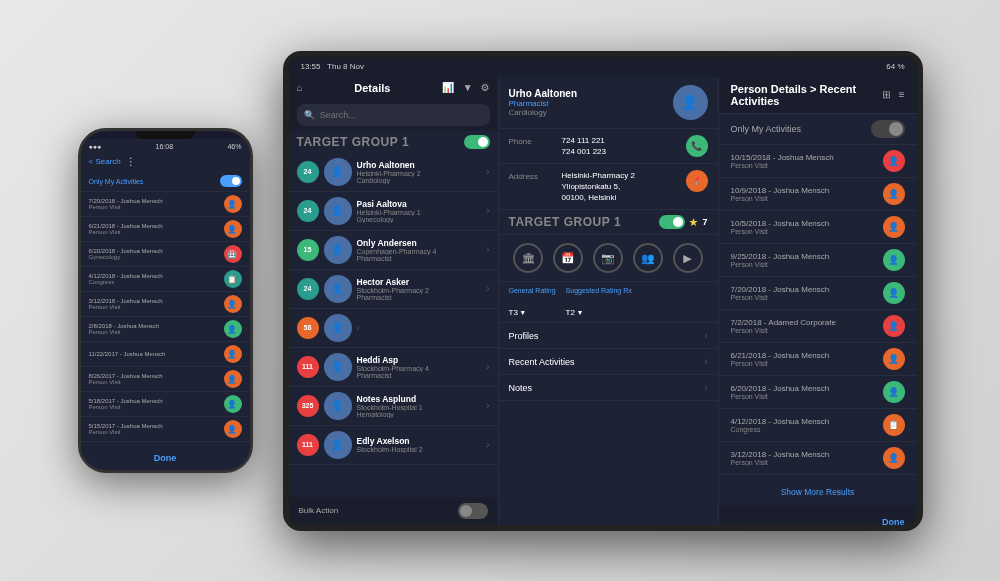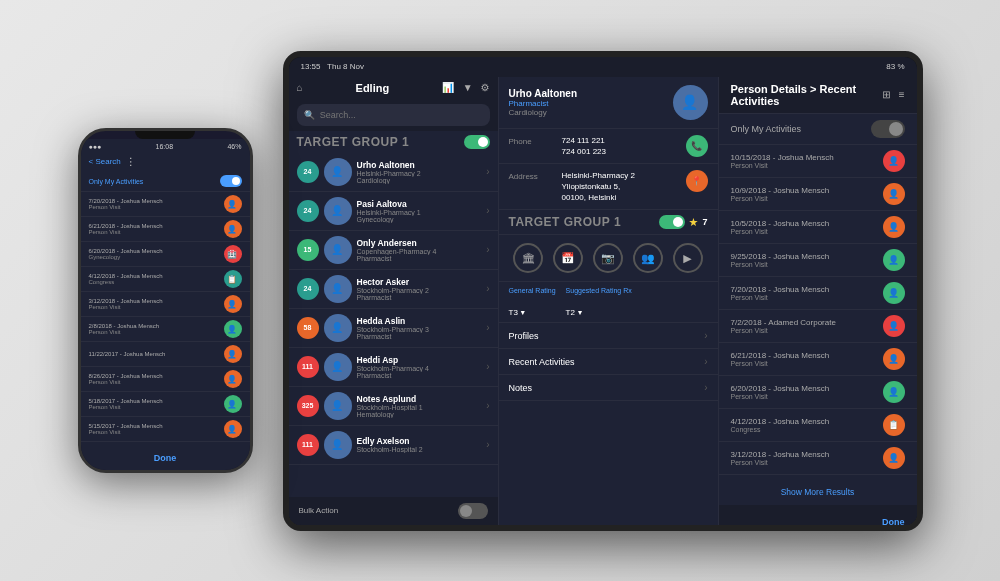--- a/index.html
+++ b/index.html
@@ -717,7 +717,7 @@
         <span>13:55</span> &nbsp;
         <span>Thu 8 Nov</span>
       </span>
-      <span>83 %</span>
+      <span>64 %</span>
     </div>
     <div class="tablet-body">
 

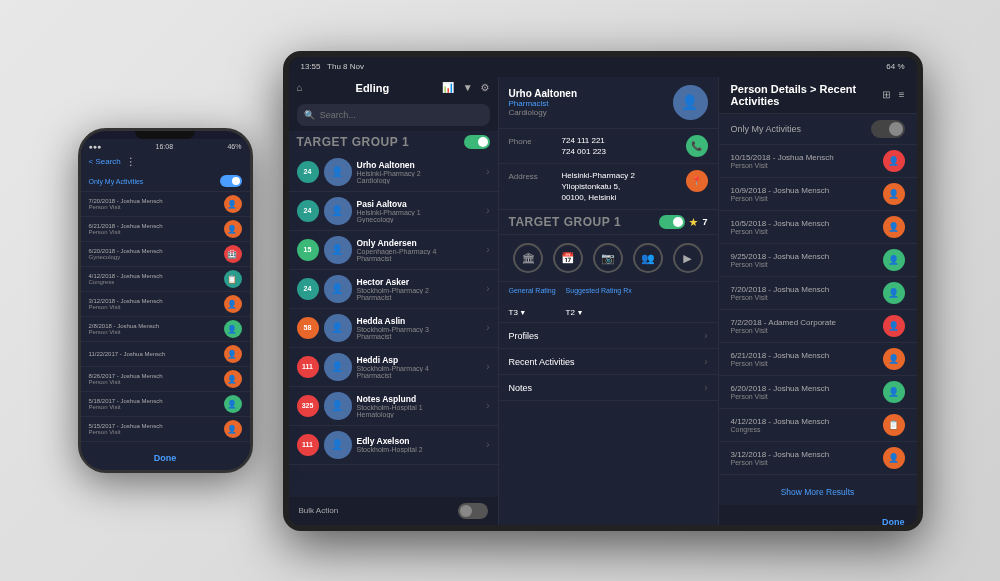--- a/index.html
+++ b/index.html
@@ -726,7 +726,7 @@
           <div class="search-panel-icons">
             <span class="header-icon">⌂</span>
           </div>
-          <span class="header-title">Edling</span>
+          <span class="header-title">Details</span>
           <div class="search-panel-icons">
             <span class="header-icon">📊</span>
             <span class="header-icon">▼</span>

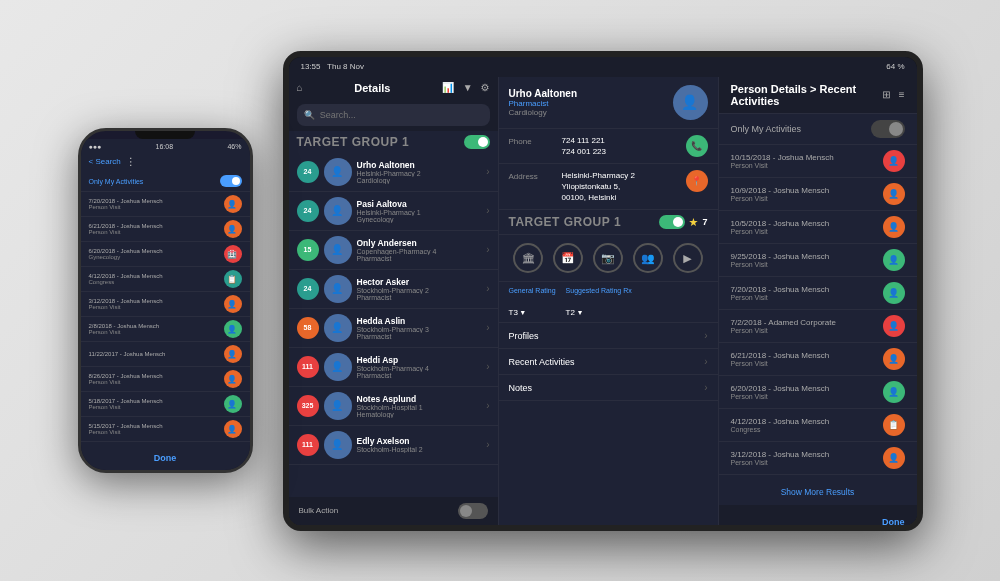--- a/index.html
+++ b/index.html
@@ -787,11 +787,6 @@
           <div class="contact-item">
             <div class="contact-badge badge-orange">58</div>
             <div class="contact-avatar">👤</div>
-            <div class="contact-info">
-              <div class="contact-name">Hedda Aslin</div>
-              <div class="contact-sub">Stockholm-Pharmacy 3</div>
-              <div class="contact-sub">Pharmacist</div>
-            </div>
             <span class="contact-chevron">›</span>
           </div>
           <div class="contact-item">

